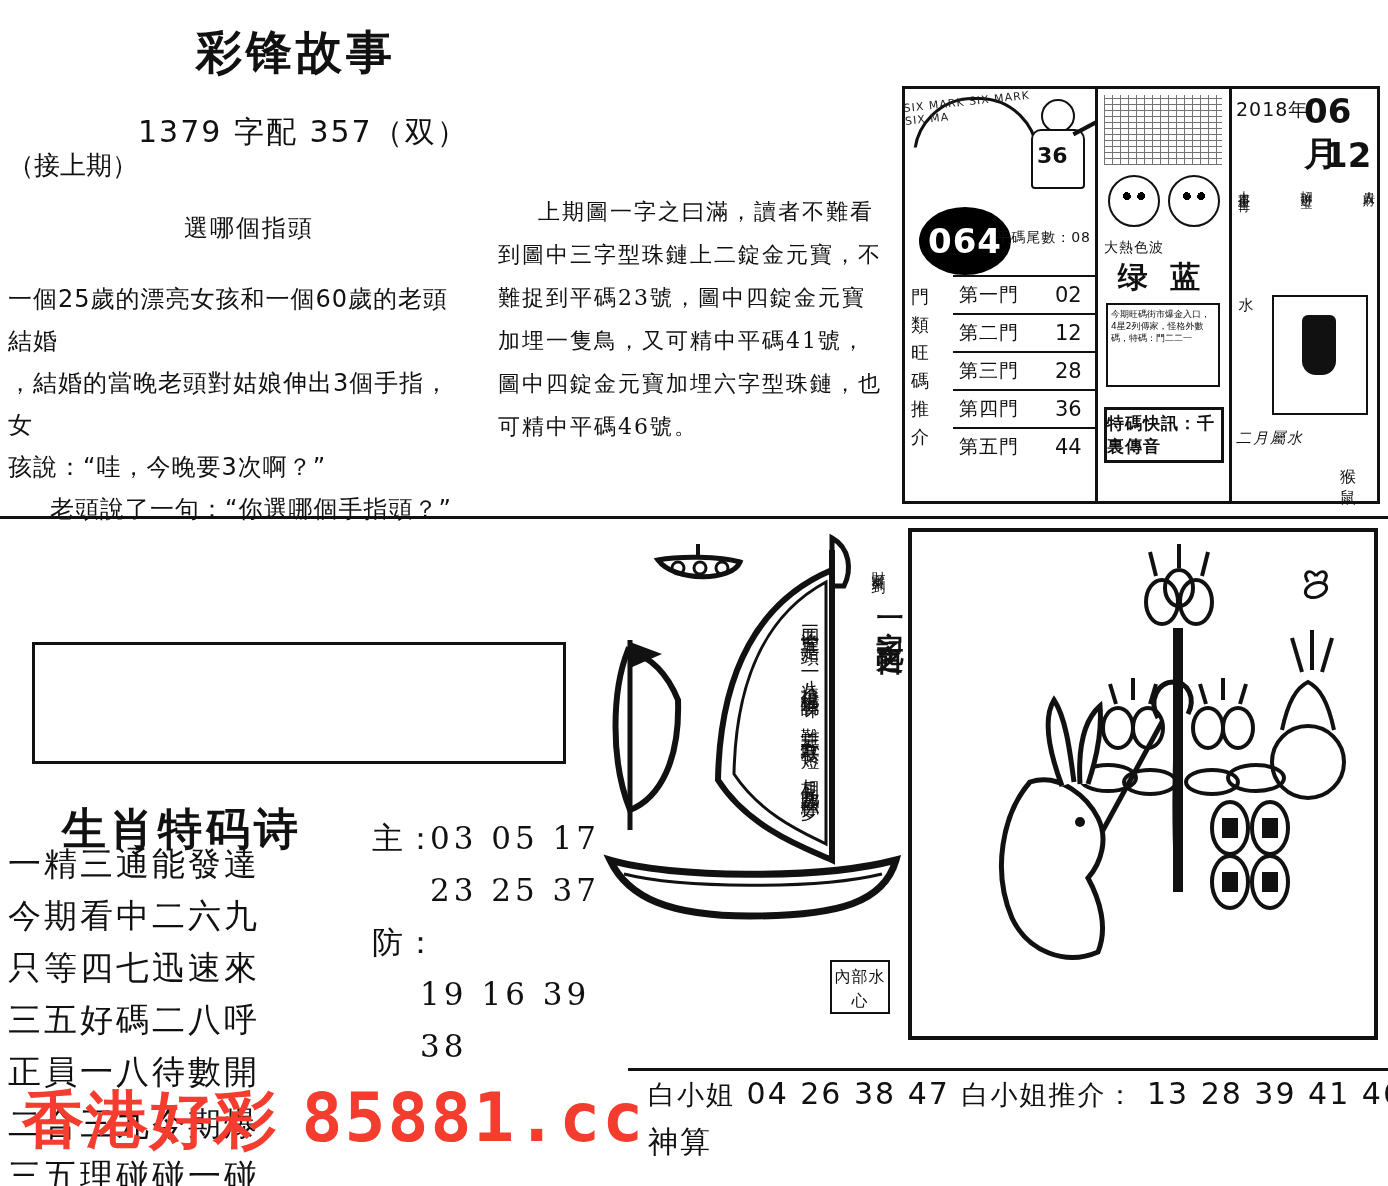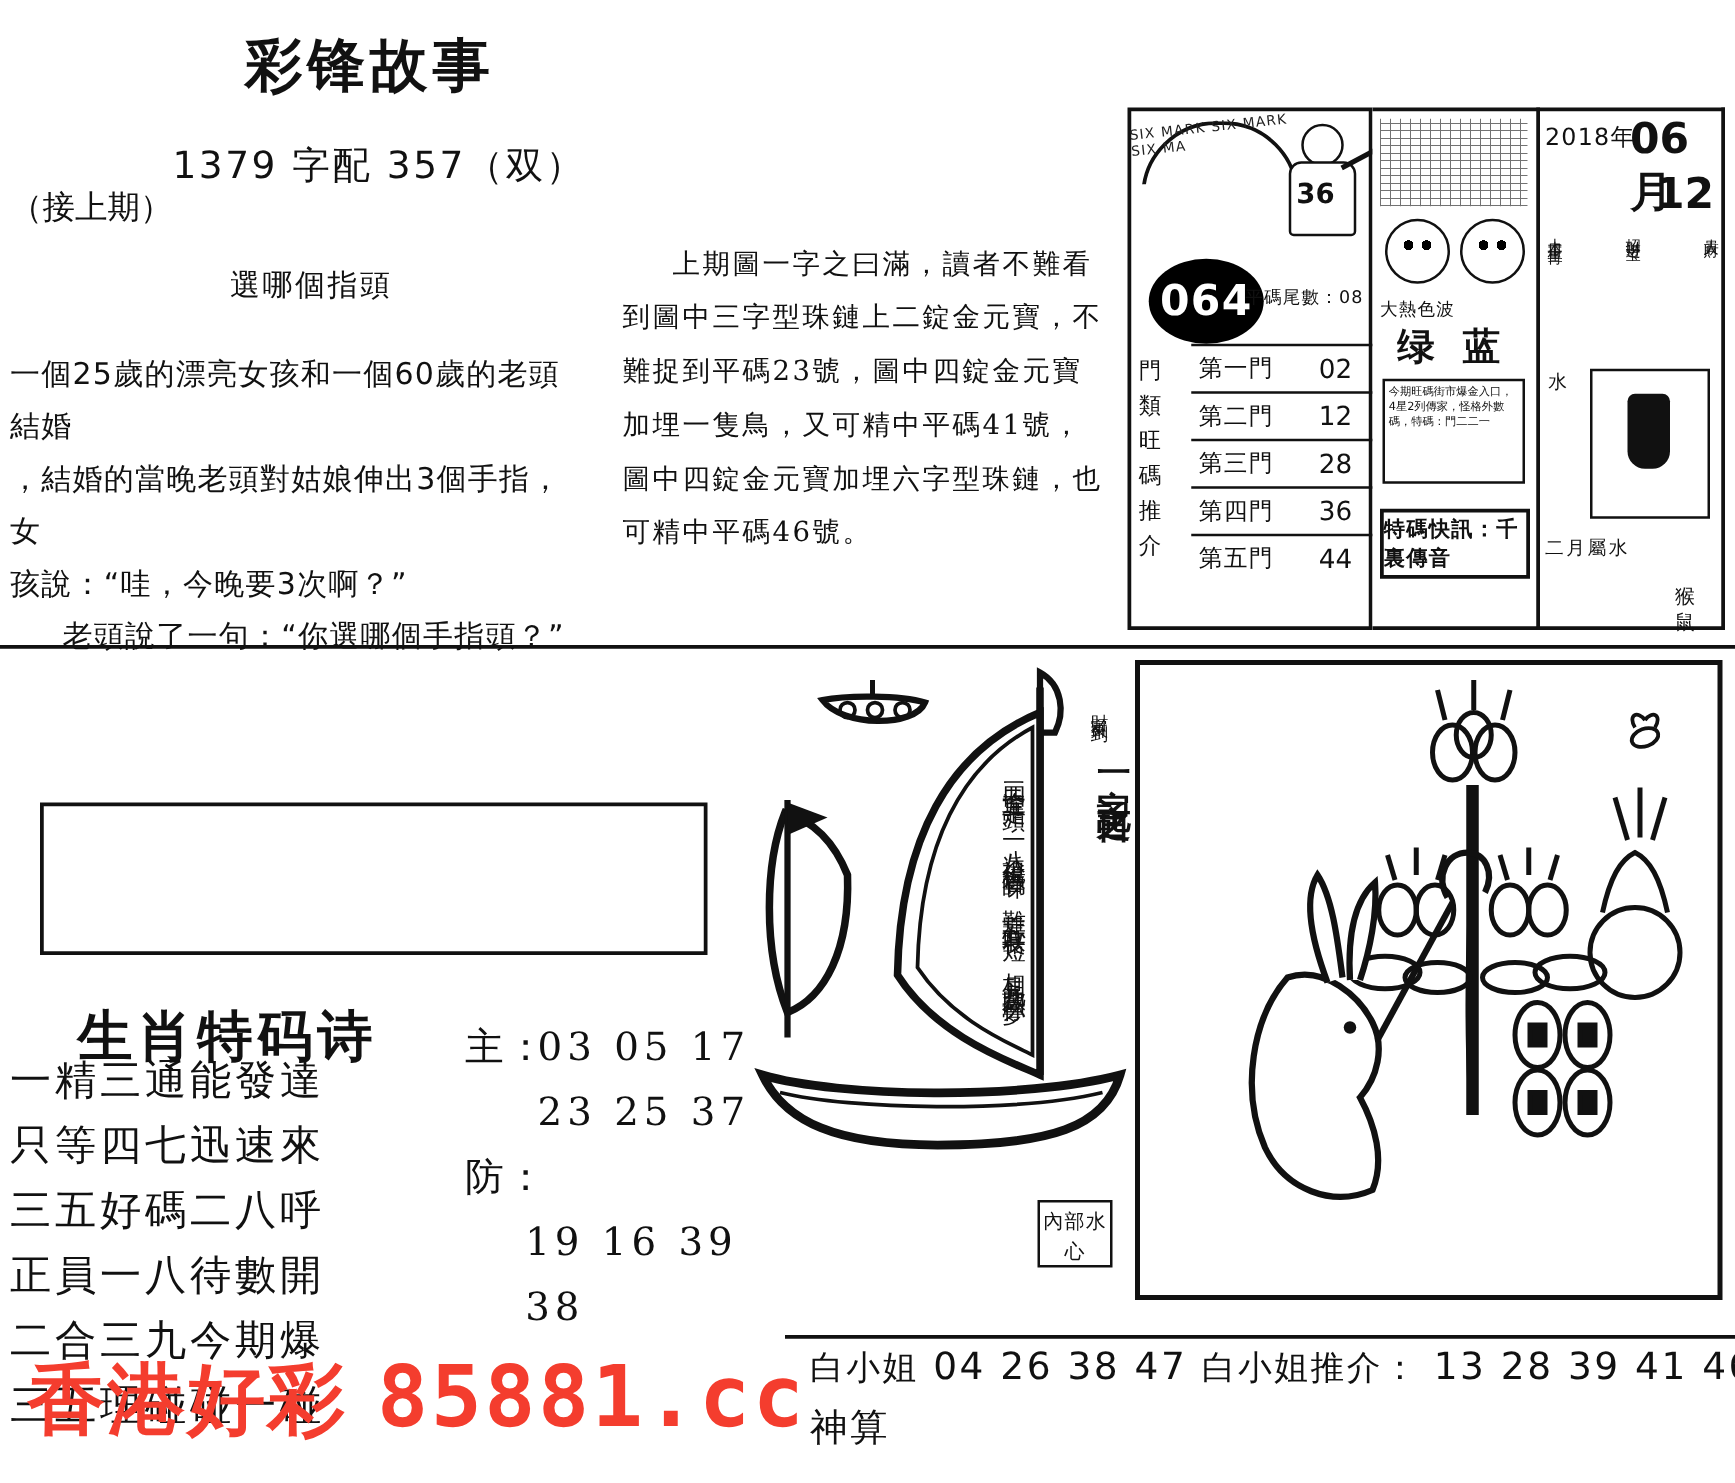--- a/index.html
+++ b/index.html
@@ -184,6 +184,7 @@
   .far-bottom{
     position:absolute;left:4px;top:340px;width:140px;font-size:15px;
     letter-spacing:2px;
+    font-style:italic;
   }
   .far-zodiac{
     position:absolute;left:108px;top:378px;font-size:16px;letter-spacing:2px;

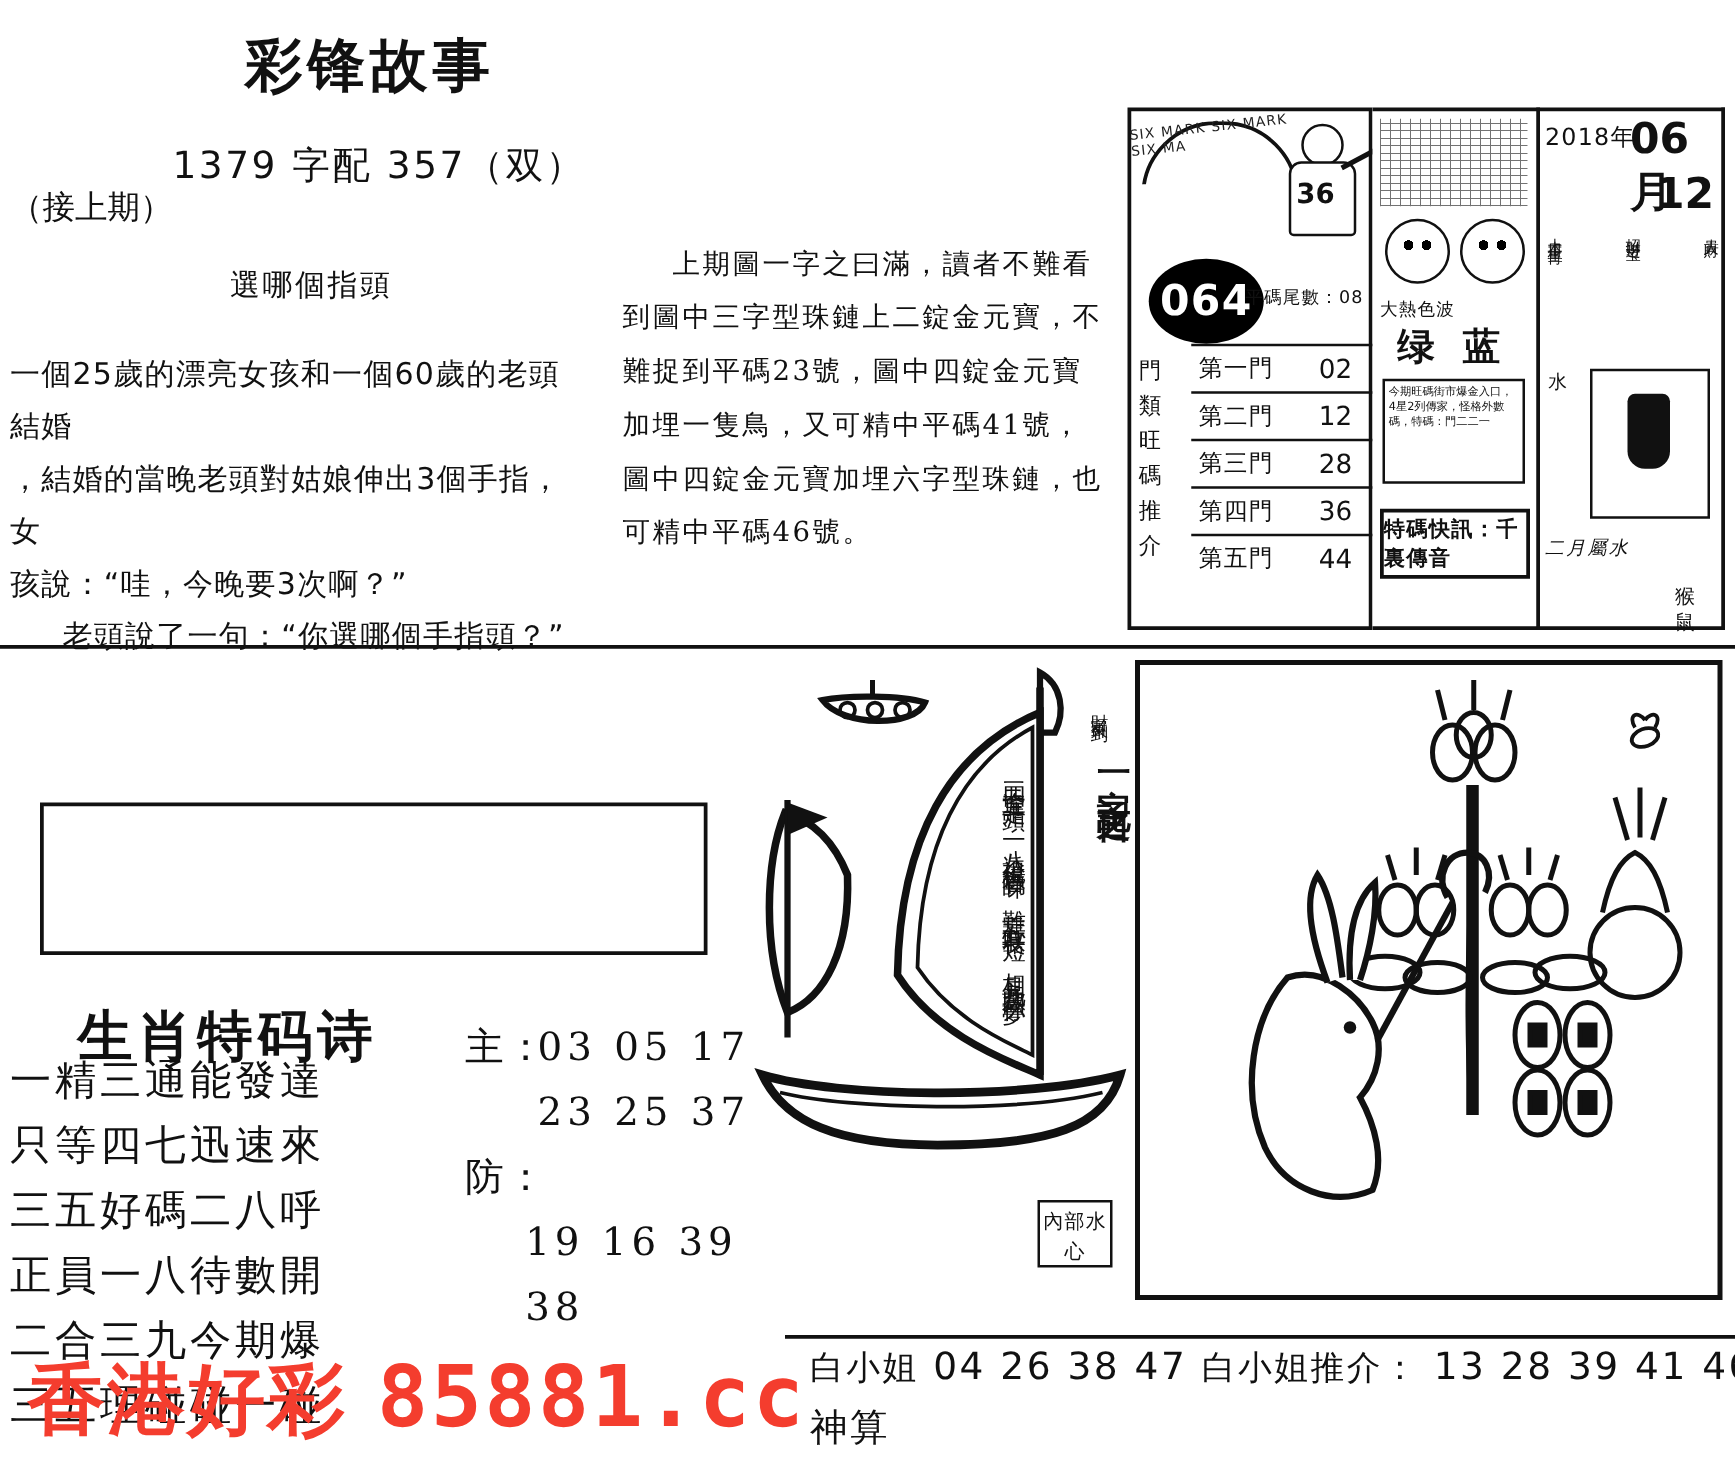--- a/index.html
+++ b/index.html
@@ -381,6 +381,7 @@
   <div class="poem-title">生肖特码诗</div>
   <div class="poem">
     <div>一精三通能發達</div>
+    <div>今期看中二六九</div>
     <div>只等四七迅速來</div>
     <div>三五好碼二八呼</div>
     <div>正員一八待數開</div>

